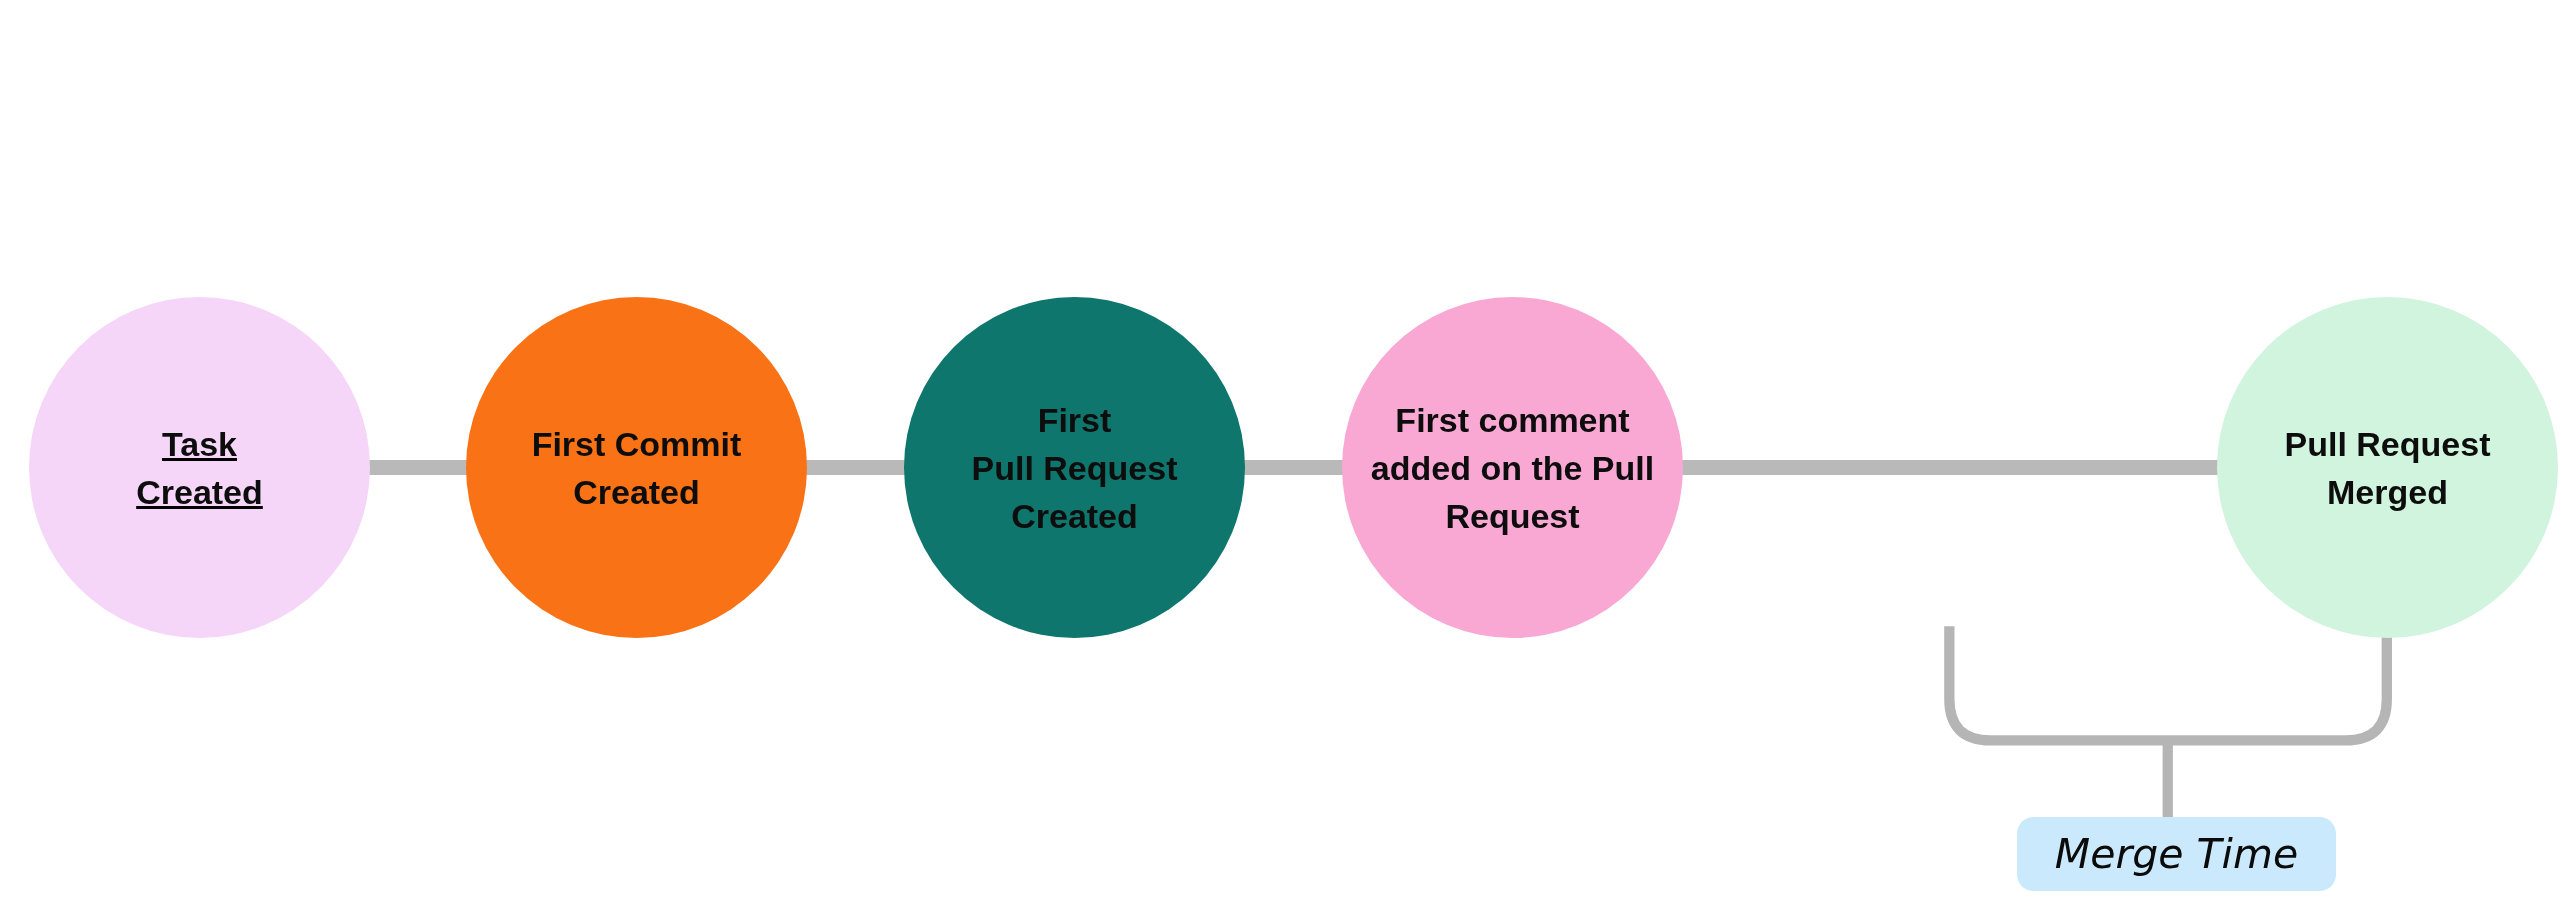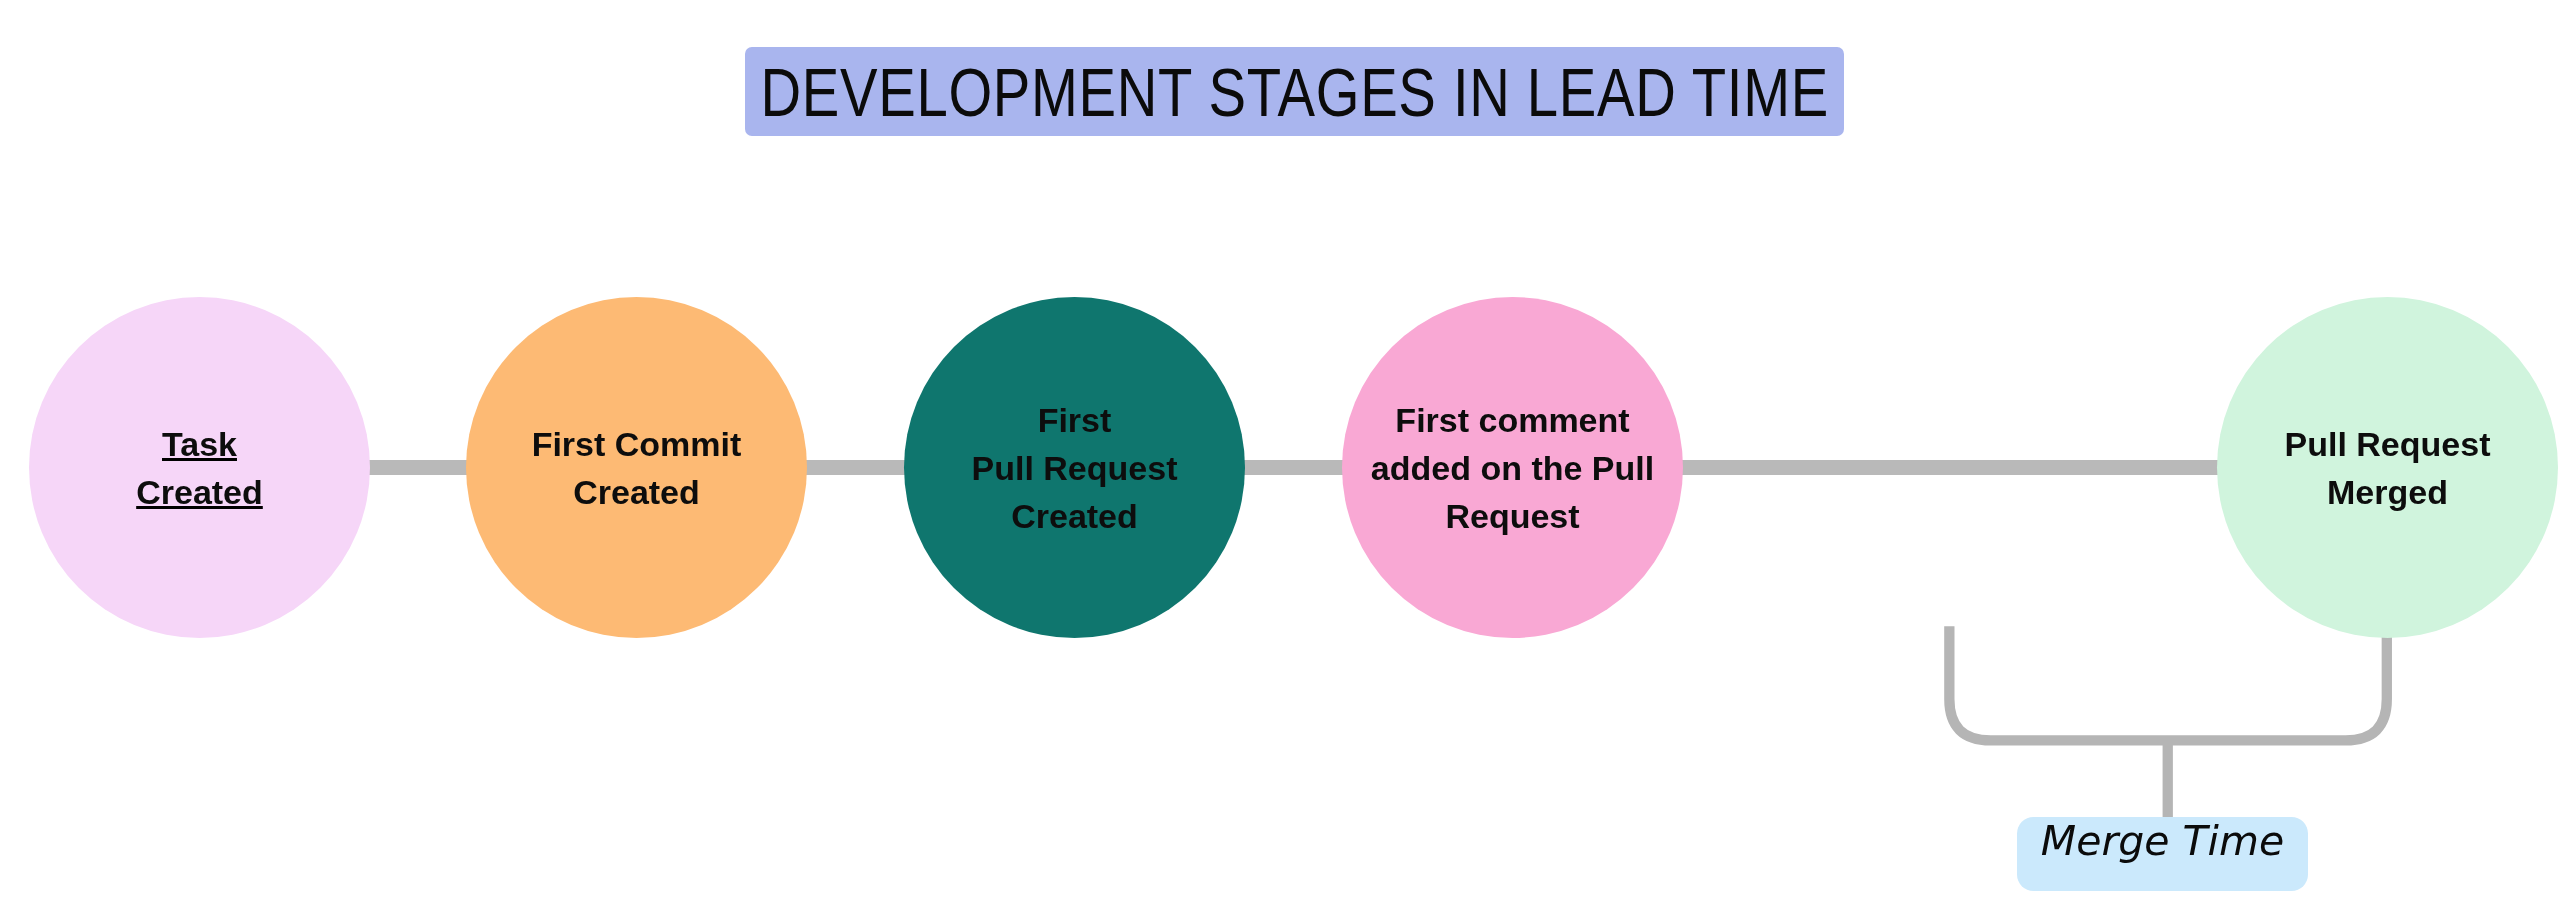--- a/index.html
+++ b/index.html
@@ -111,9 +111,6 @@
 
 <div class="canvas">
 
-  <div class="banner" style="background-color: rgb(169, 181, 238);">
-    <div class="title-text">DEVELOPMENT STAGES IN LEAD TIME</div>
-  </div>
 
   <div class="connector" style="left: 199px; background-color: rgb(185, 185, 185);"></div>
   <div class="connector" style="left: 637px; background-color: rgb(185, 185, 185);"></div>

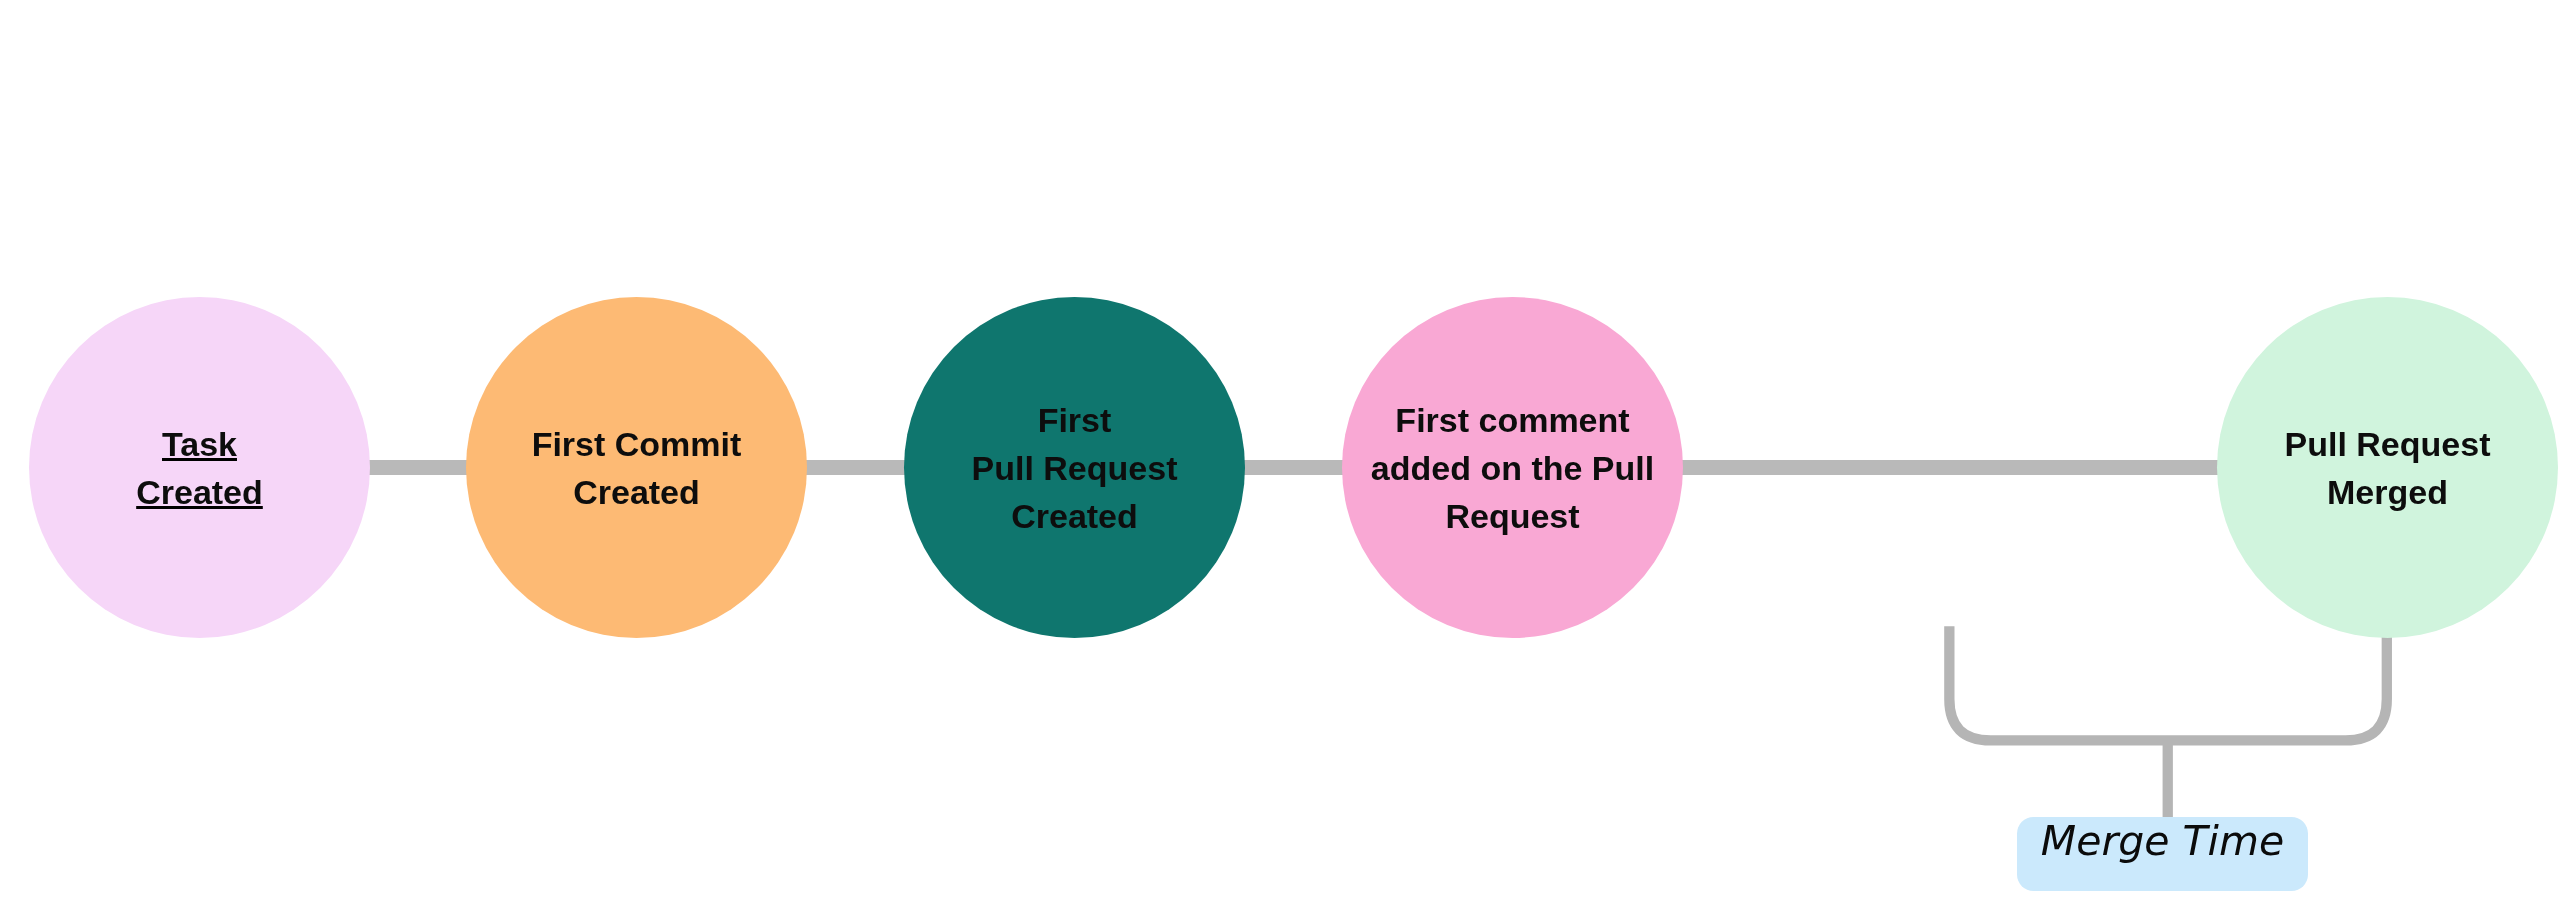--- a/index.html
+++ b/index.html
@@ -126,7 +126,7 @@
     <div class="circle-label">Task
 Created</div>
   </div>
-  <div class="circle c2" style="background-color: #fdba74;">
+  <div class="circle c2" style="background-color: #f97316;">
     <div class="circle-label">First Commit
 Created</div>
   </div>

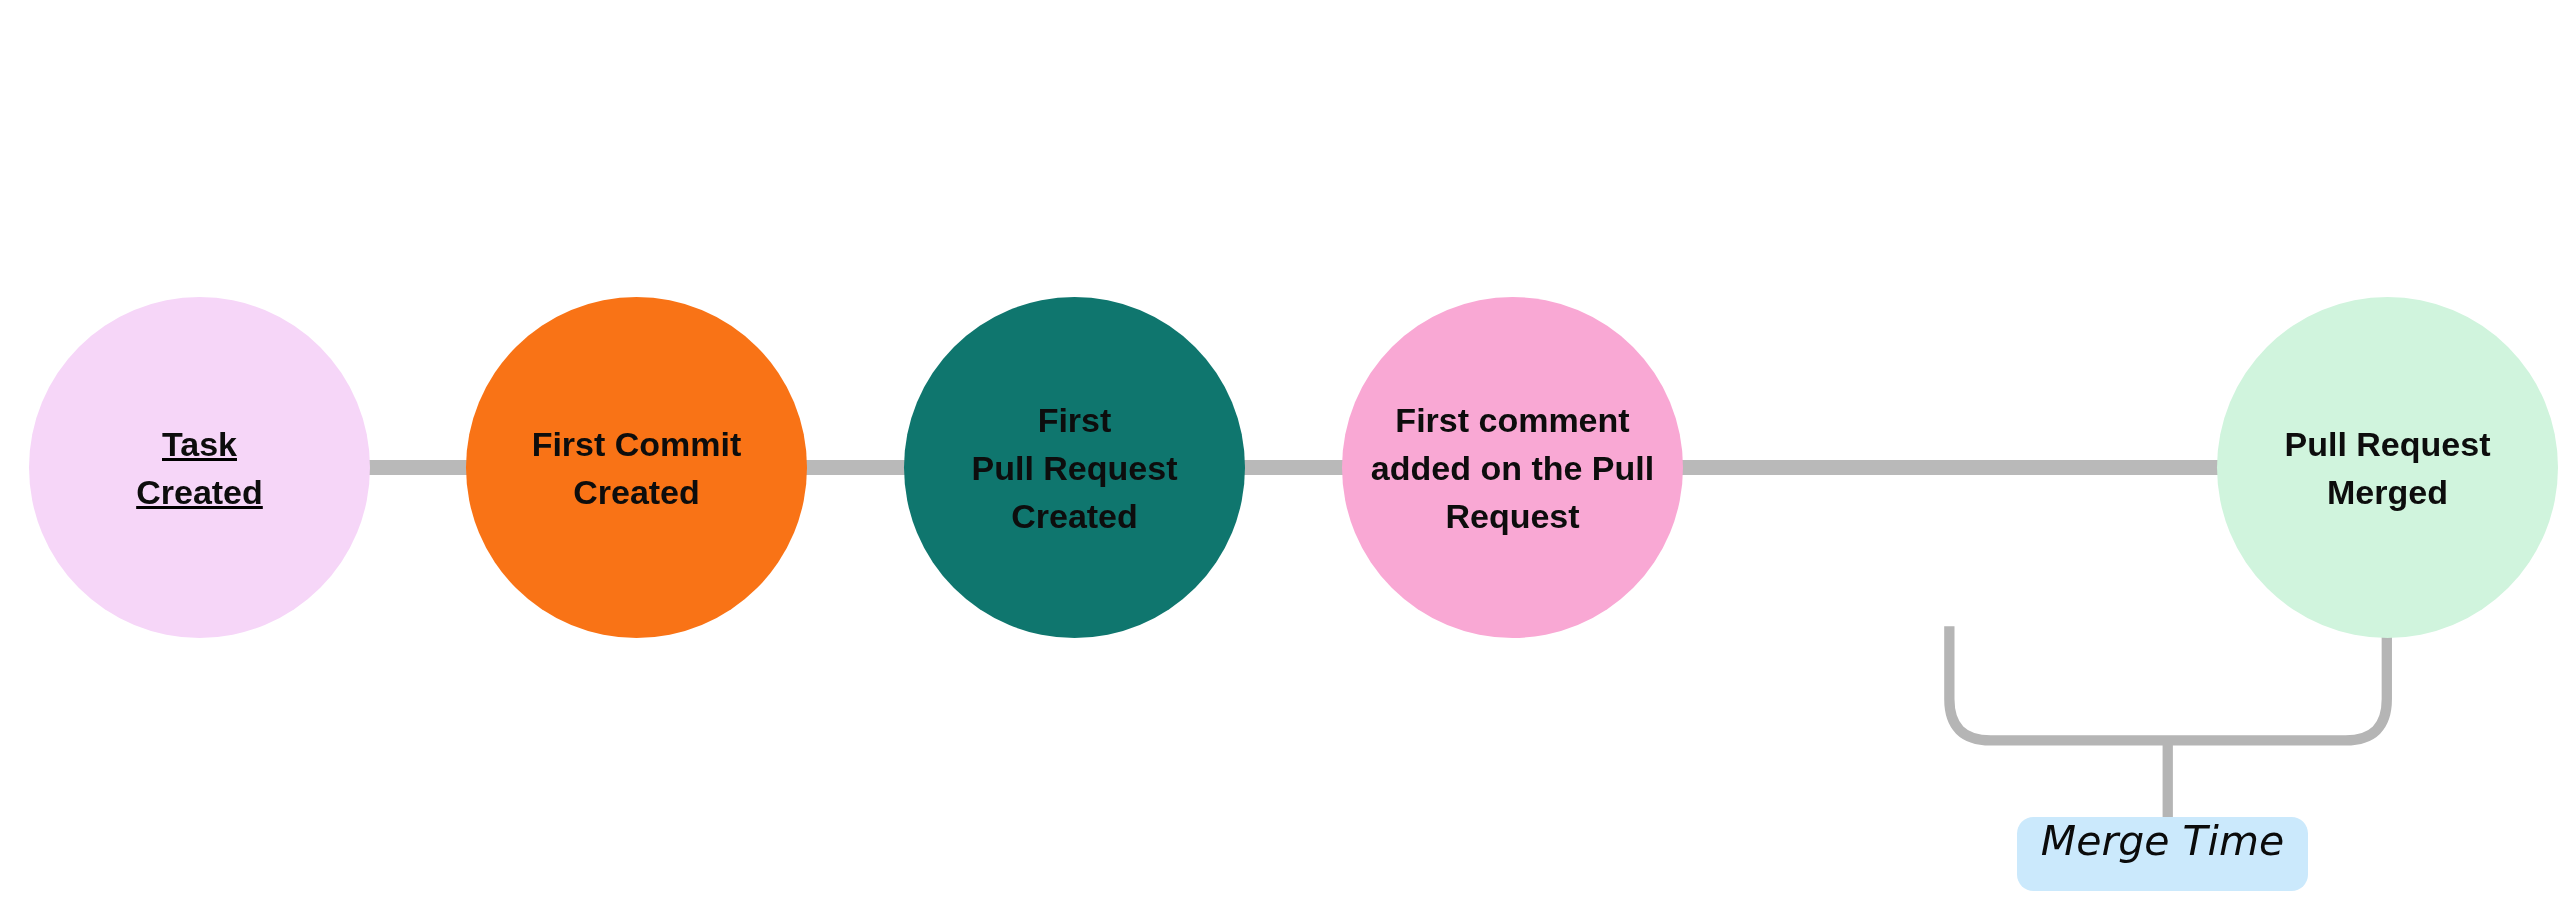--- a/index.html
+++ b/index.html
@@ -91,11 +91,12 @@
     position: absolute;
     left: 2017px;
     top: 817px;
-    width: 291px;
+    width: 319px;
     height: 74px;
     border-radius: 16.5px;
     z-index: 3;
     display: flex;
+    align-items: center;
     justify-content: center;
   }
   .merge-box .merge-label {

